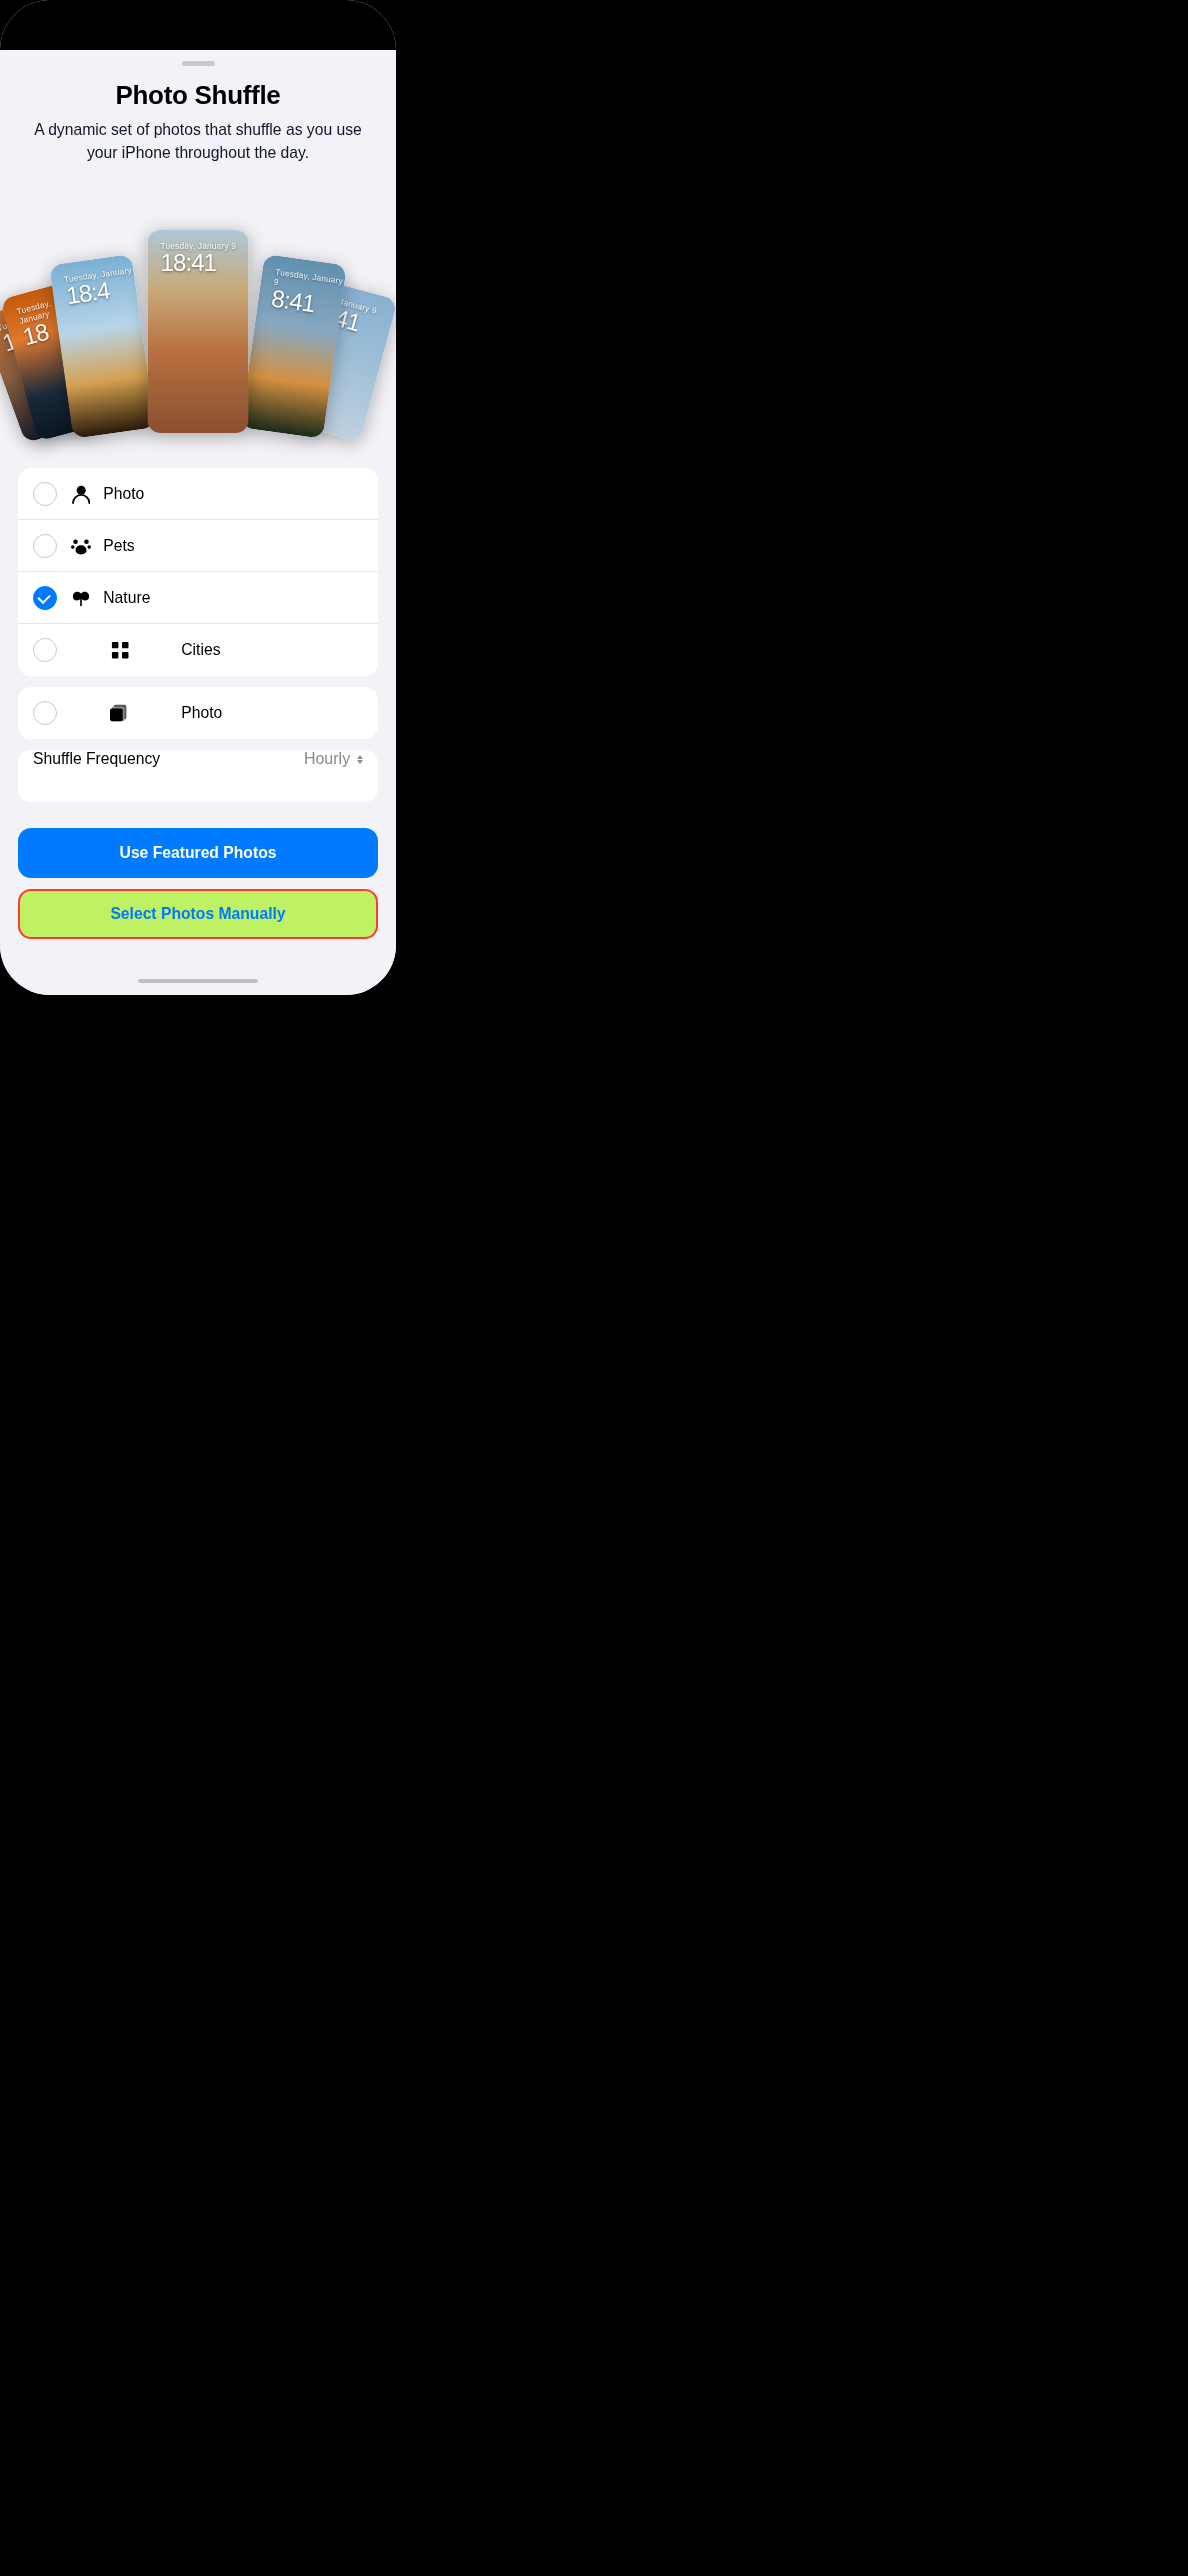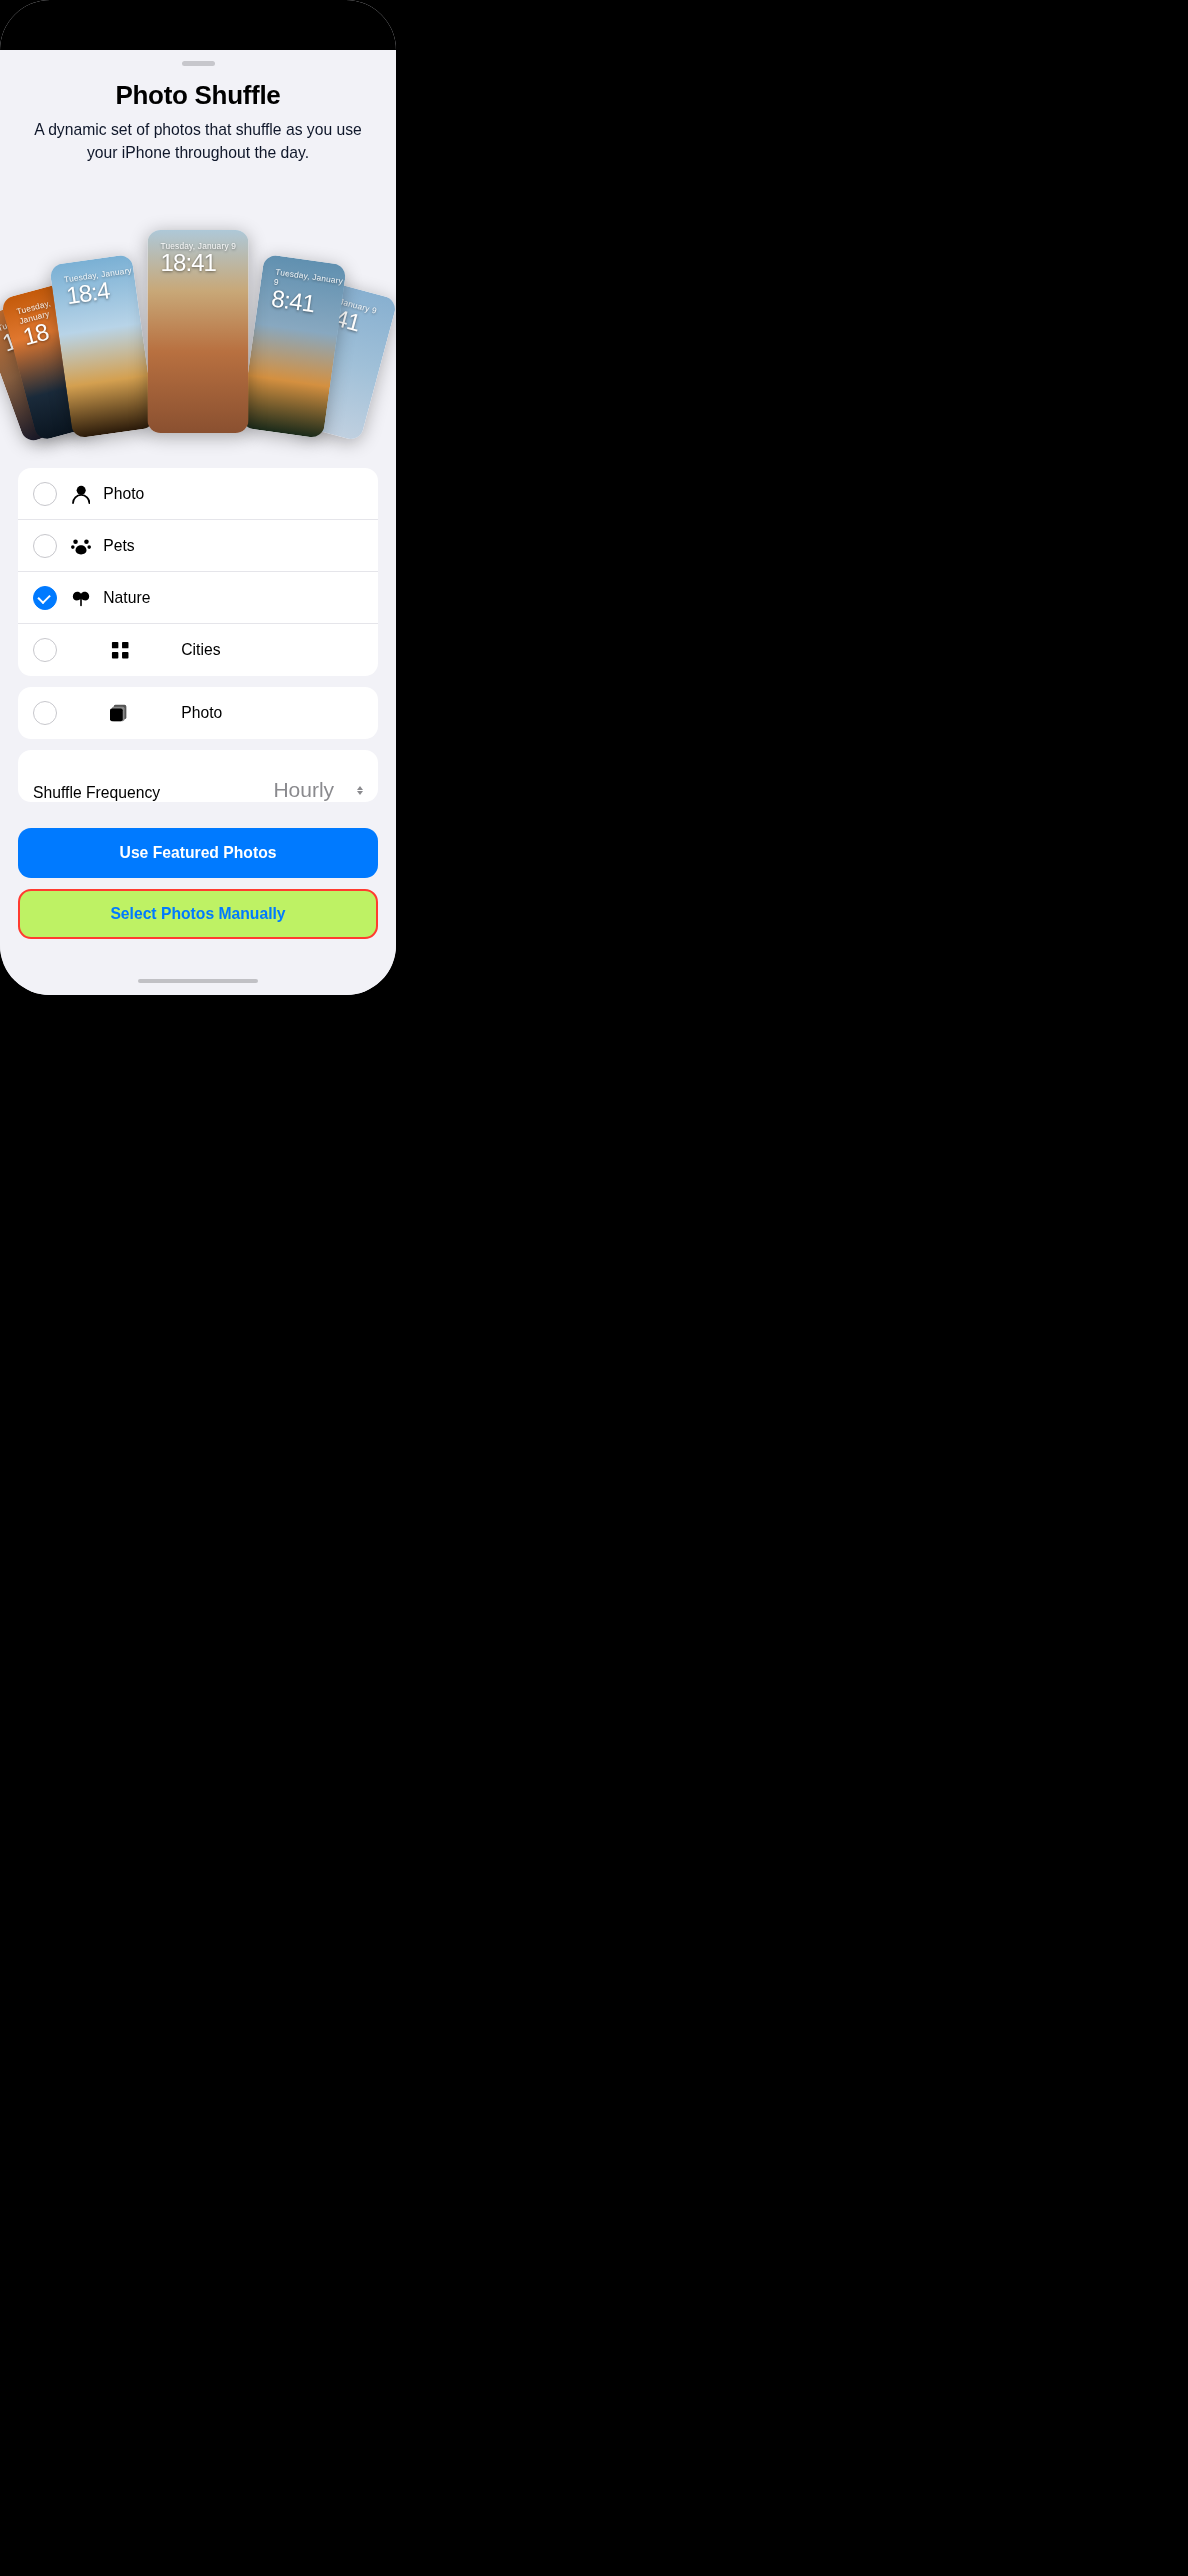--- a/index.html
+++ b/index.html
@@ -297,7 +297,7 @@
 
     .shuffle-row {
       display: flex;
-      align-items: flex-end;
+      align-items: flex-start;
       justify-content: space-between;
       padding: 0 14.7px;
       height: 52px;

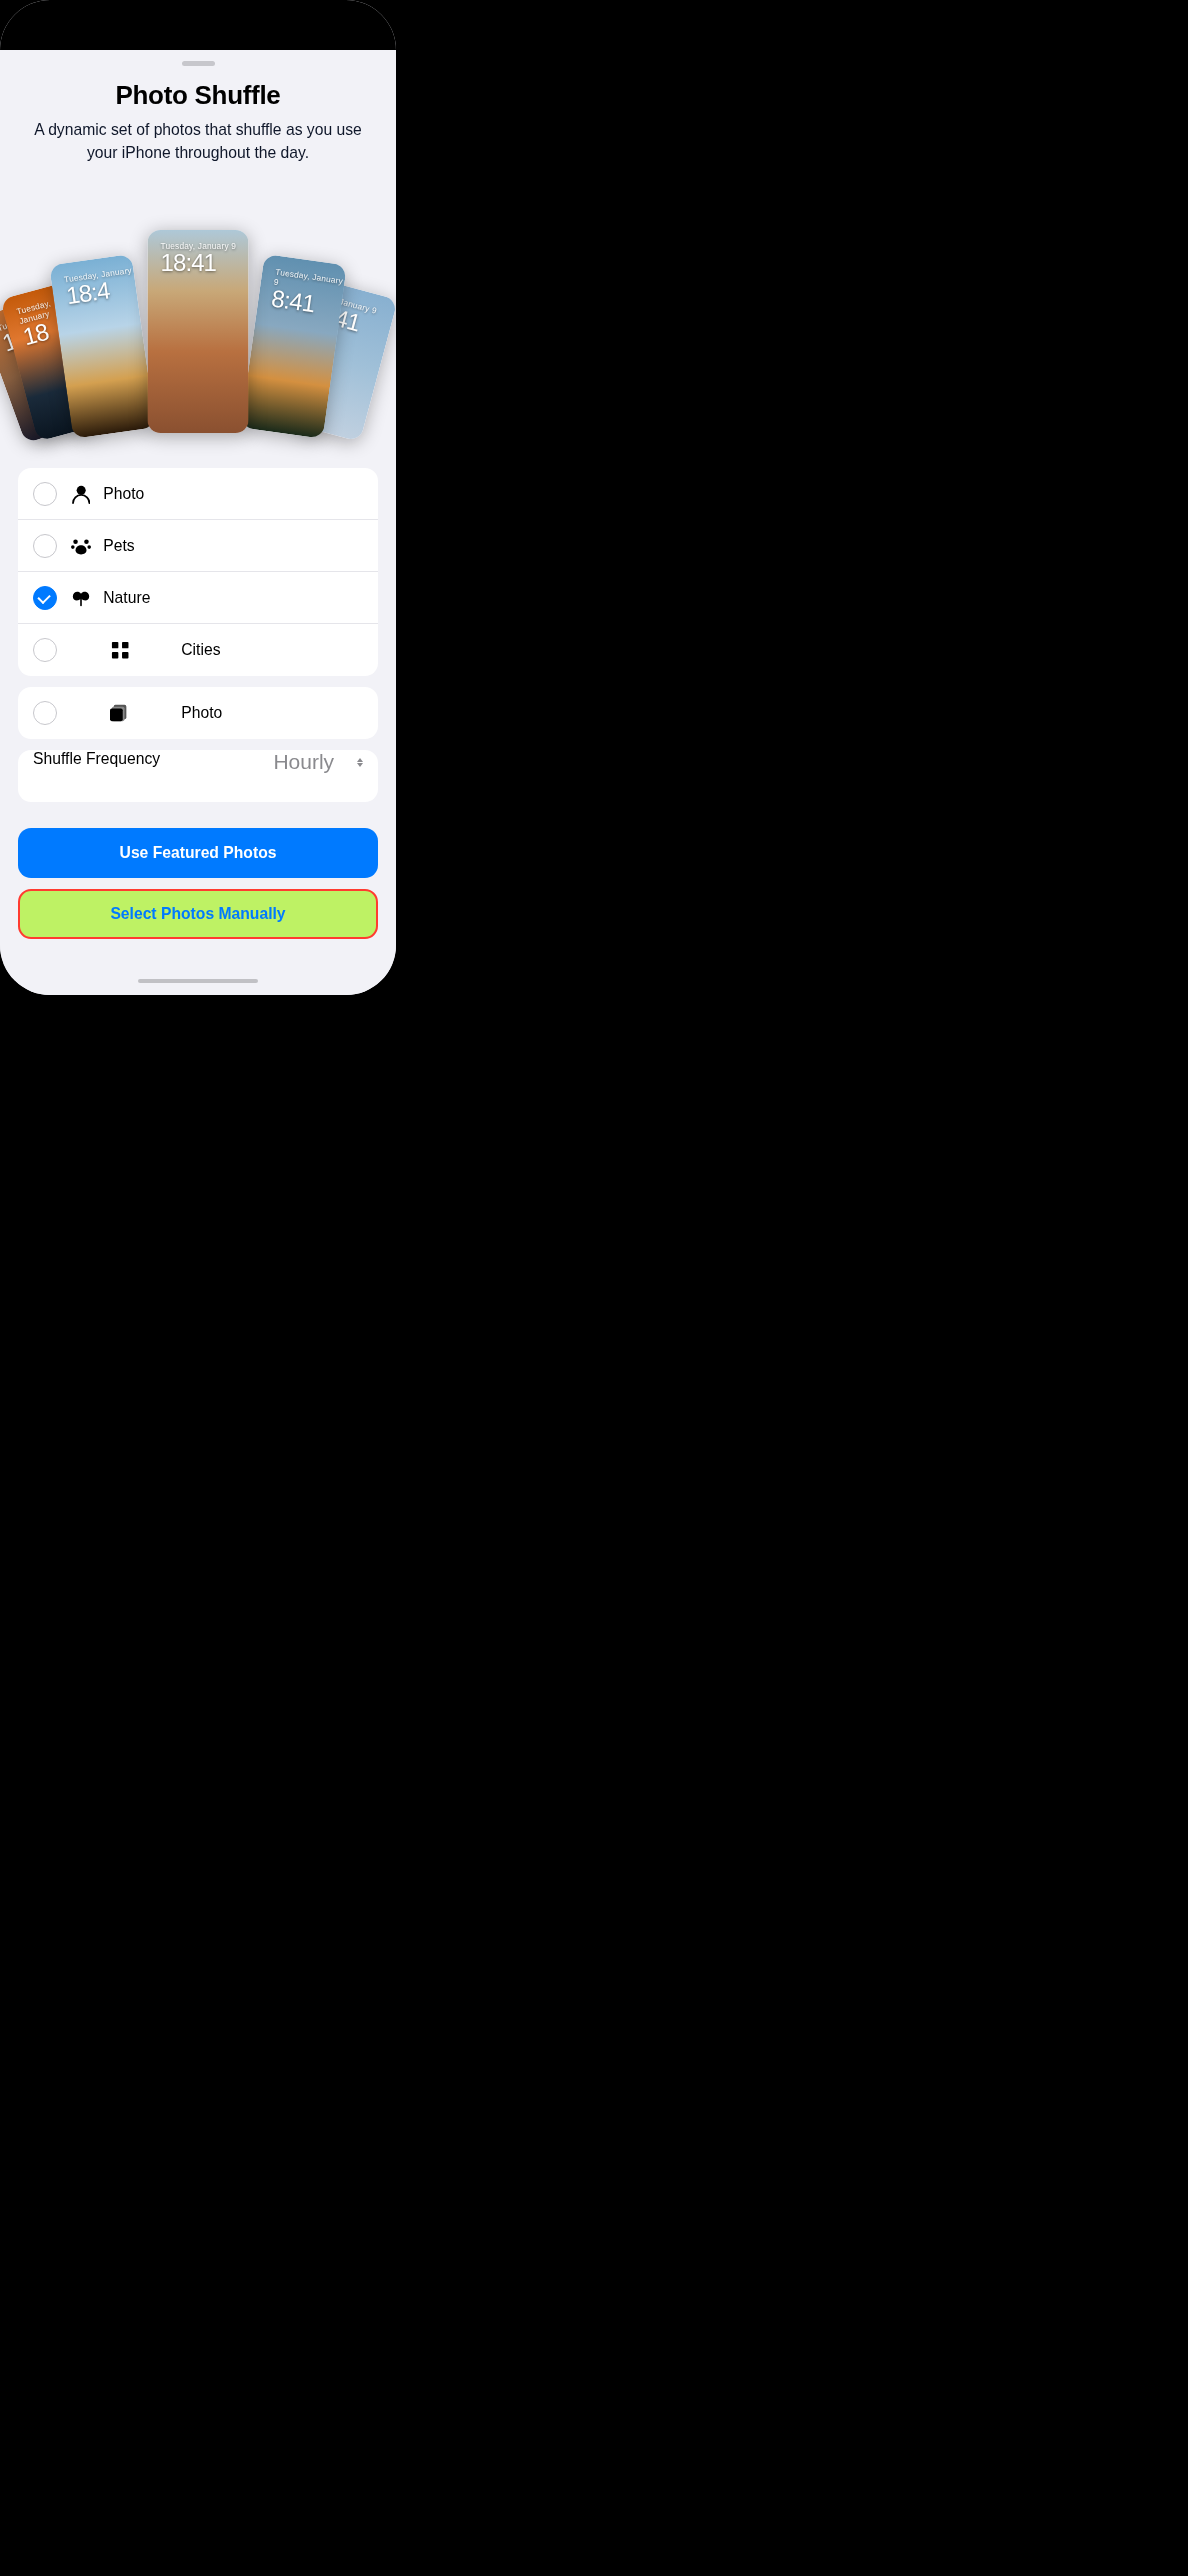--- a/index.html
+++ b/index.html
@@ -312,9 +312,9 @@
     .shuffle-value {
       display: flex;
       align-items: center;
-      gap: 21px;
+      gap: 5px;
       color: #8a8a8e;
-      font-size: 21px;
+      font-size: 16px;
     }
 
     .chevron-updown {

